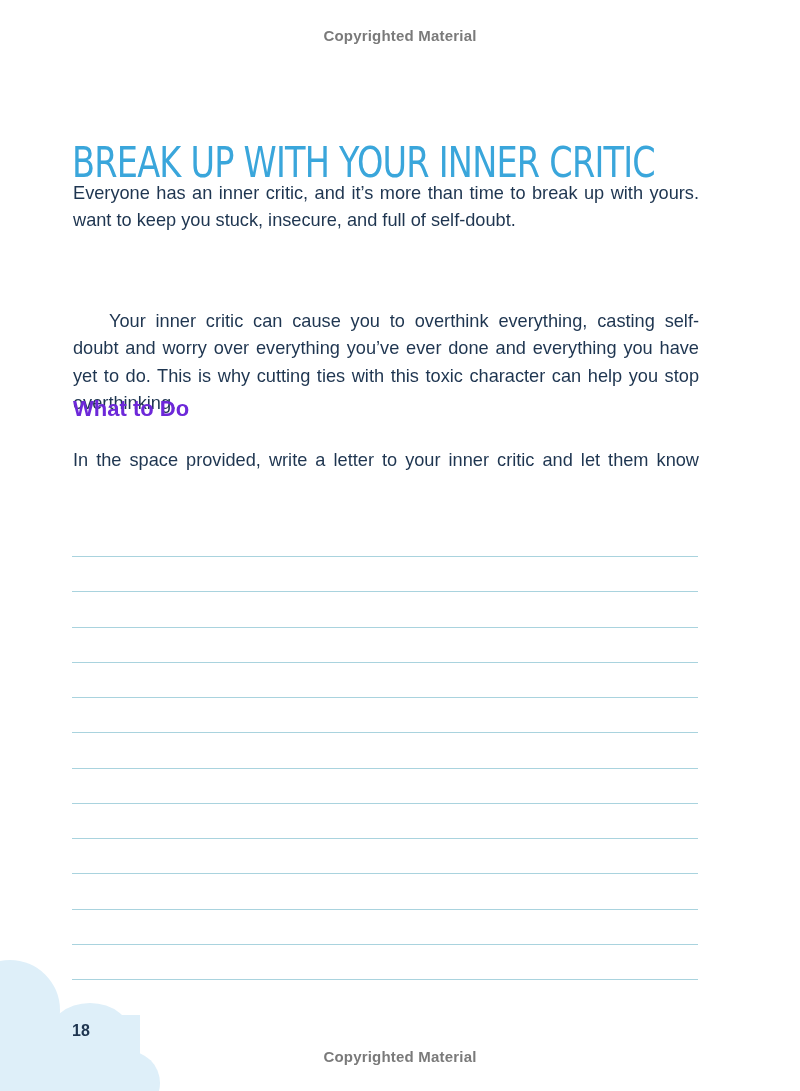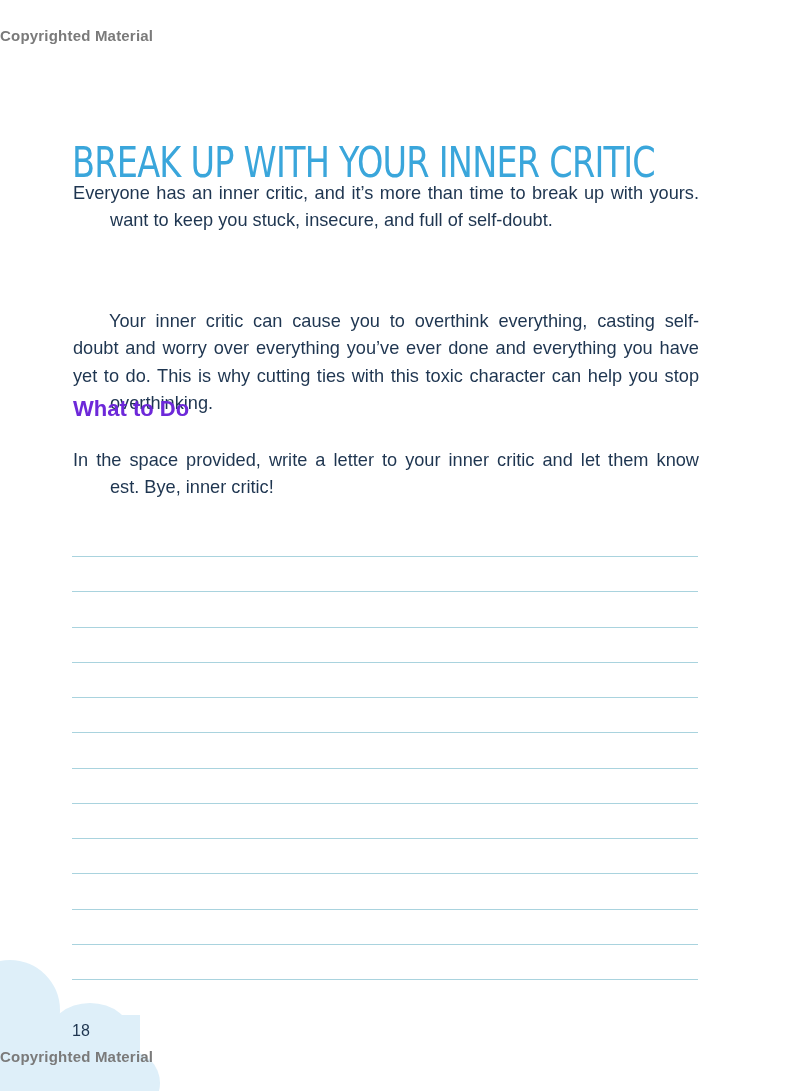--- a/index.html
+++ b/index.html
@@ -18,7 +18,7 @@
       position: absolute;
       left: 0;
       width: 800px;
-      text-align: left;
+      text-align: center;
       font-family: "Liberation Sans", sans-serif;
       font-weight: bold;
       font-size: 15px;

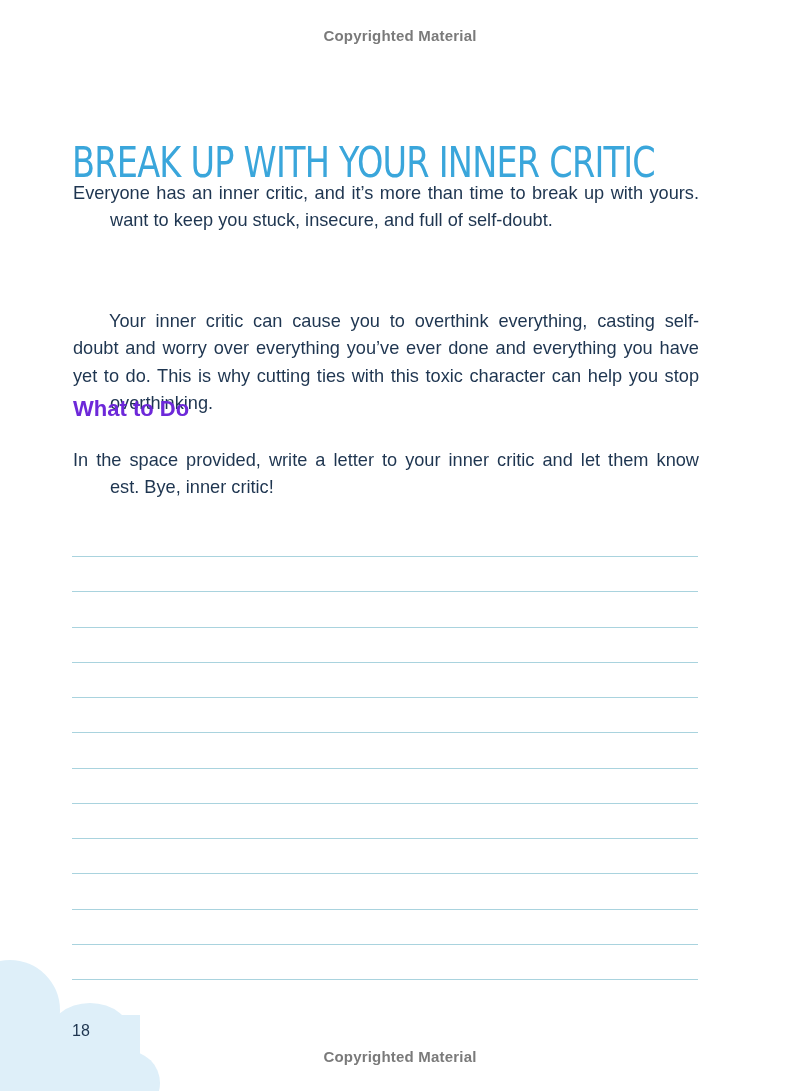--- a/index.html
+++ b/index.html
@@ -62,7 +62,6 @@
     }
     .body-text .line.last {
       text-align-last: left;
-      margin-left: 37px;
     }
     .body-text .line.indent {
       text-indent: 36px;

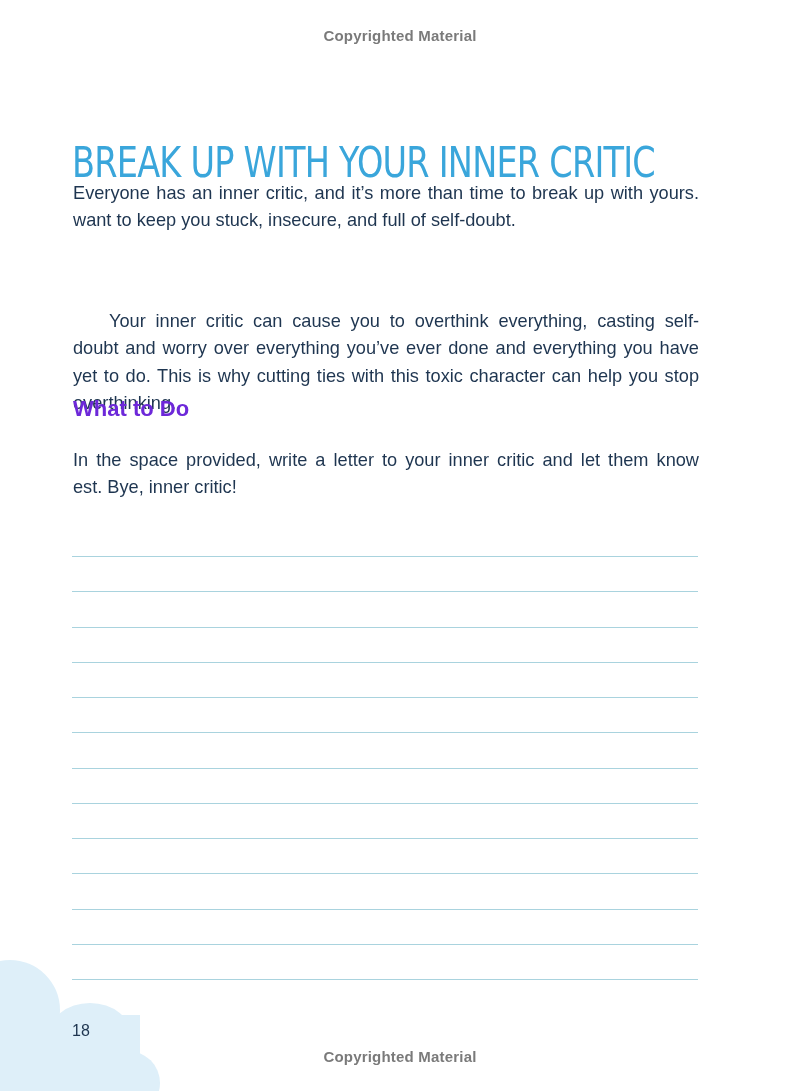--- a/index.html
+++ b/index.html
@@ -137,7 +137,6 @@
 
 <div class="body-text para3">
   <span class="line">In the space provided, write a letter to your inner critic and let them know</span>
-  <span class="line last">est. Bye, inner critic!</span>
 </div>
 
 <div class="writing-lines" id="writing-lines">

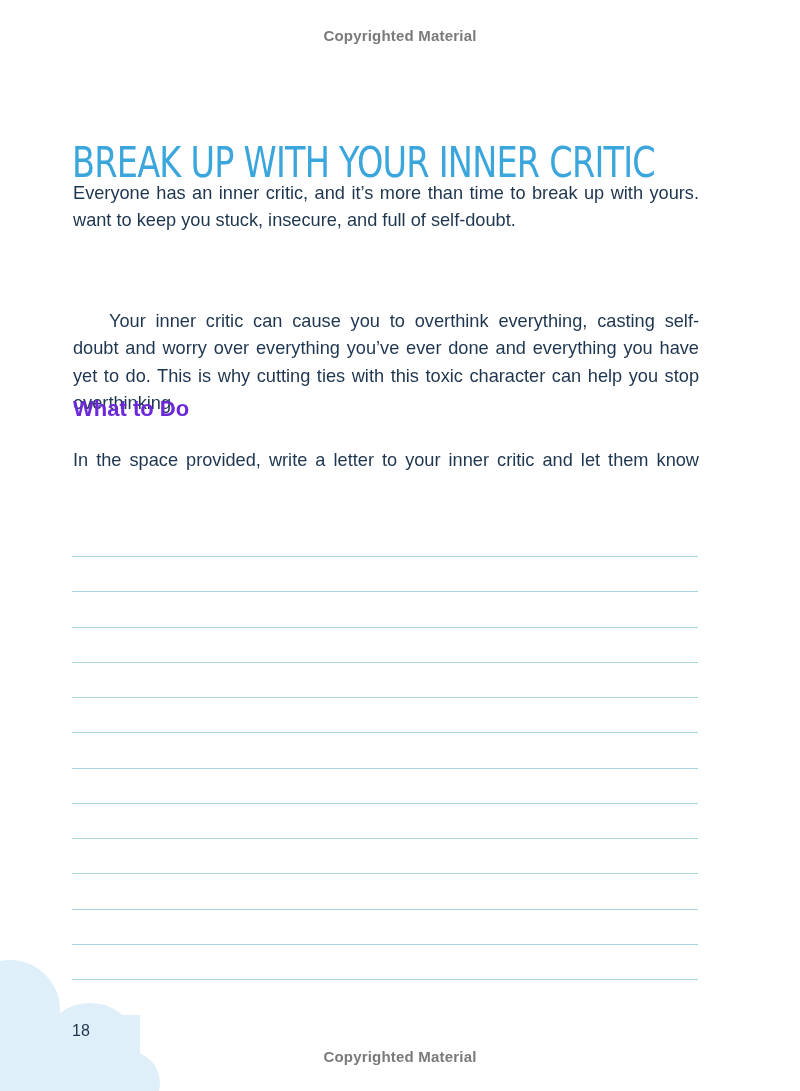--- a/index.html
+++ b/index.html
@@ -109,7 +109,7 @@
       left: 72px;
       top: 1022px;
       font-family: "Liberation Sans", sans-serif;
-      font-weight: normal;
+      font-weight: bold;
       font-size: 16px;
       color: #1e3550;
     }

